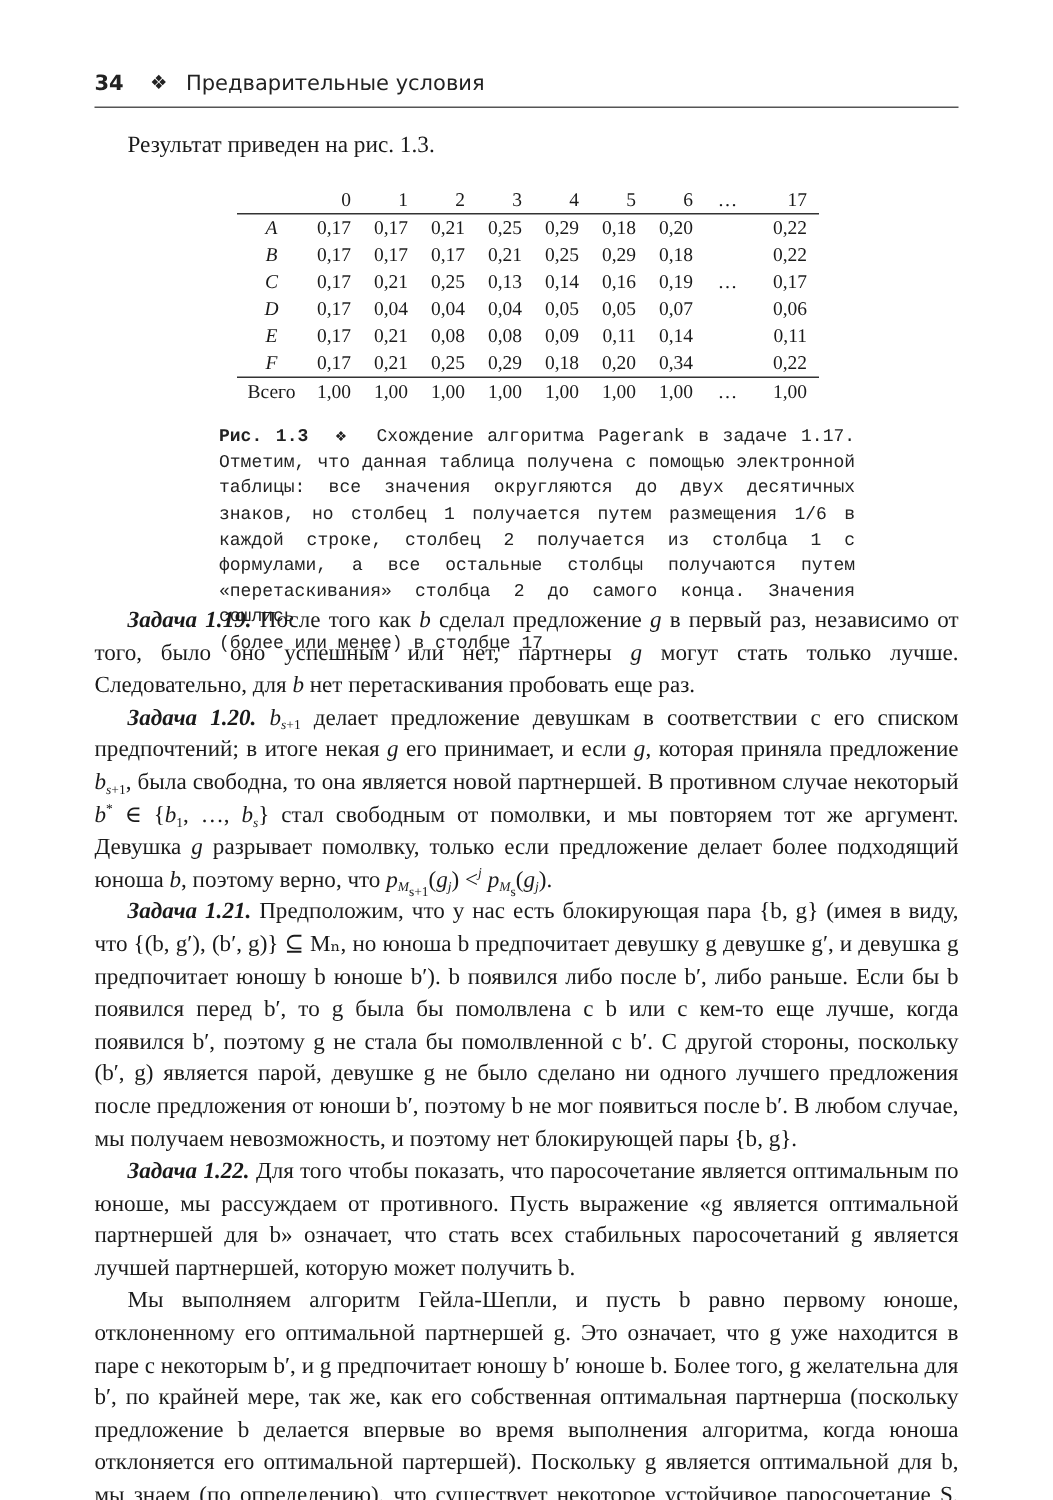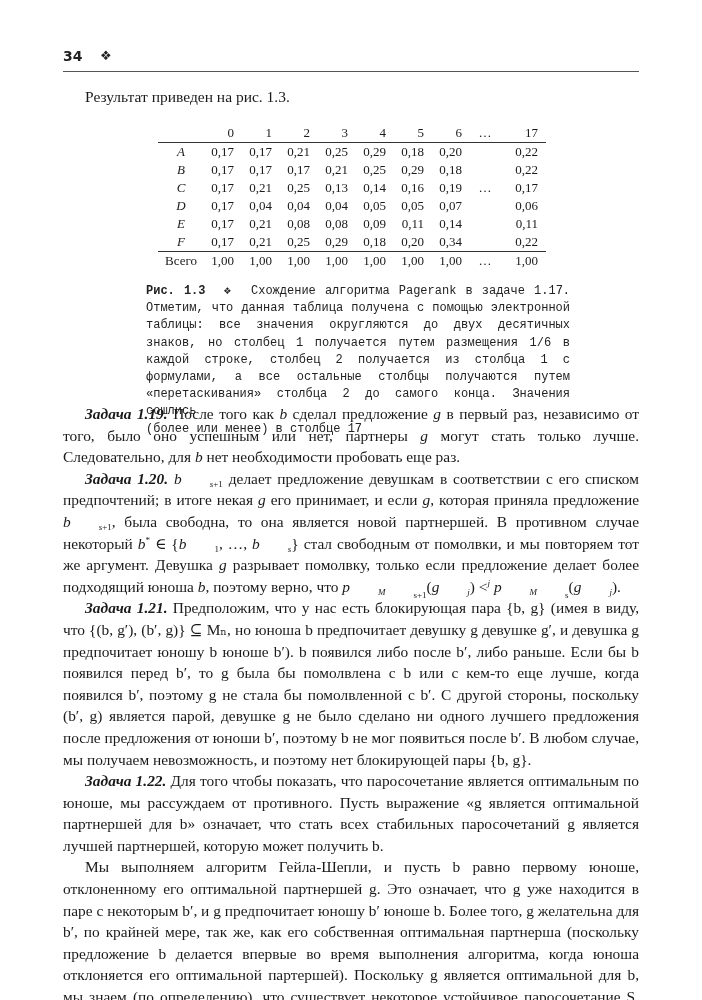--- a/index.html
+++ b/index.html
@@ -59,6 +59,7 @@
   <div class="run-head">
     <span class="pgnum">34</span>
     <span class="orn">❖</span>
+    <span class="title">Предварительные условия</span>
   </div>
   <div class="run-rule"></div>
 

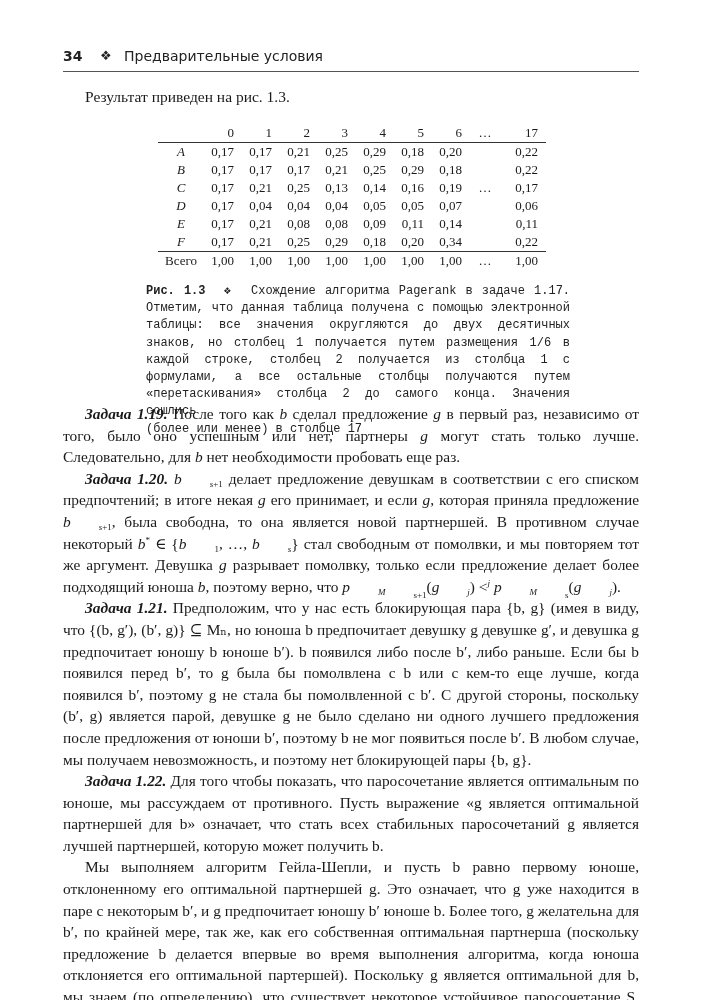--- a/index.html
+++ b/index.html
@@ -180,7 +180,7 @@
   <div class="body serif">
     <p>
       <b>Задача 1.19.</b>
-      <span>После того как </span><i>b</i><span> сделал предложение </span><i>g</i><span> в первый раз, независимо от того, было оно успешным или нет, партнеры </span><i>g</i><span> могут стать только лучше. Следовательно, для </span><i>b</i><span> нет необходимости пробовать еще раз.</span>
+      <span>После того как </span><i>b</i><span> сделал предложение </span><i>g</i><span> в первый раз, независимо от того, было оно успешным или нет, партнеры </span><i>g</i><span> могут стать только лучше. Следовательно, для </span><i>b</i><span> нет перетаскивания пробовать еще раз.</span>
     </p>
     <p>
       <b>Задача 1.20.</b>

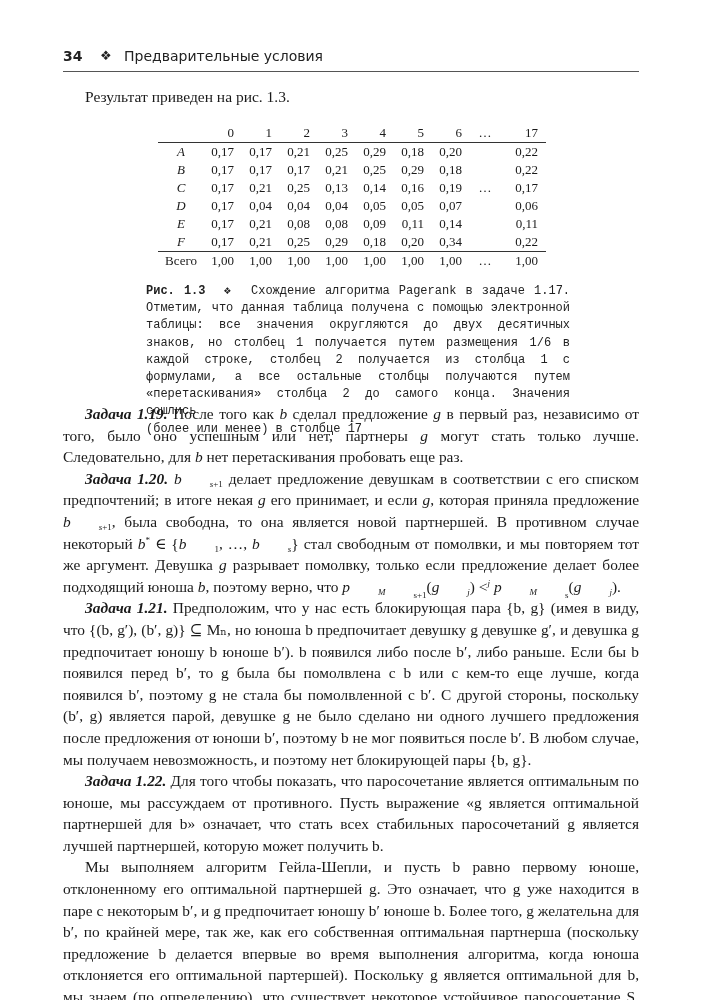--- a/index.html
+++ b/index.html
@@ -48,7 +48,7 @@
   .body p { margin: 0; text-indent: 22px; }
   .body b { font-weight: bold; font-style: italic; }
   .body i { font-style: italic; }
-  sub { font-size: 9px; vertical-align: -3px; line-height: 0; margin-left: 28px; }
+  sub { font-size: 9px; vertical-align: -3px; line-height: 0; }
   sup { font-size: 9px; line-height: 0; }
 </style>
 </head>

